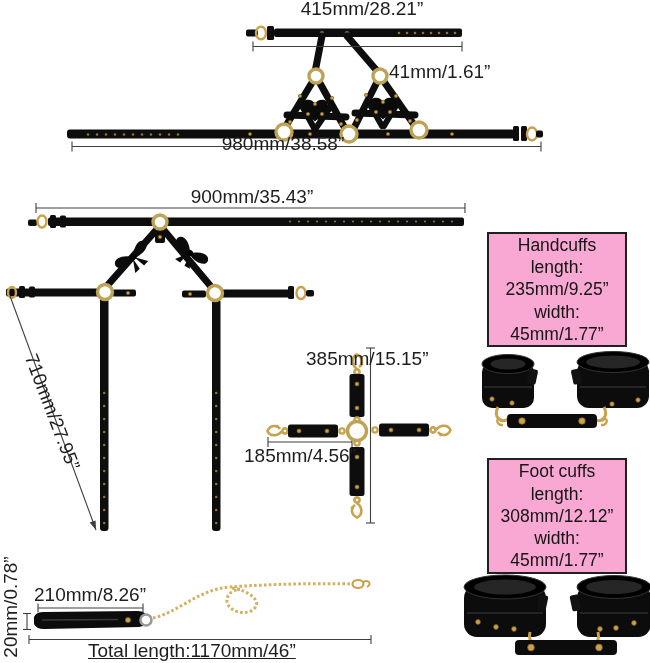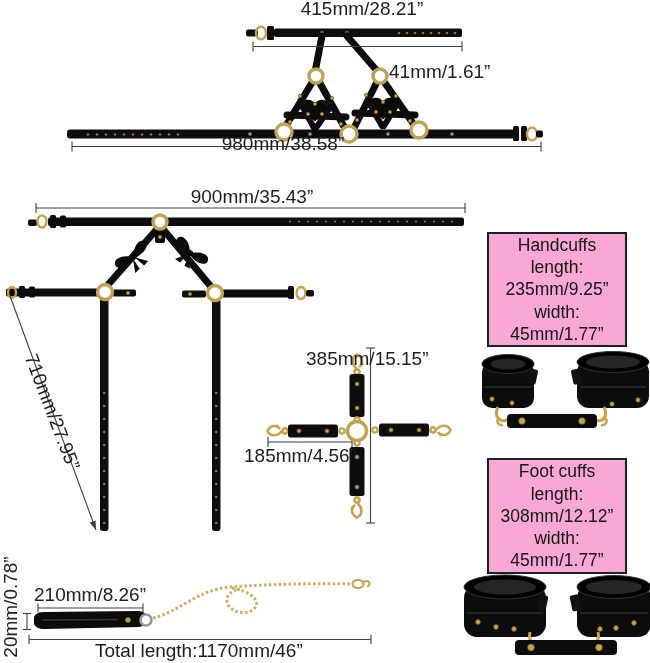--- a/index.html
+++ b/index.html
@@ -381,7 +381,7 @@
 
 <div class="lbl rot20" style="left:-47px;top:597px;width:115px;">20mm/0.78”</div>
 
-<div class="lbl" style="left:95px;top:641px;">Total length:1170mm/46”</div>
+<div class="lbl" style="left:88px;top:641px;text-decoration:underline;">Total length:1170mm/46”</div>
 
 <div class="spec-box handcuffs">
   <div>Handcuffs</div>

